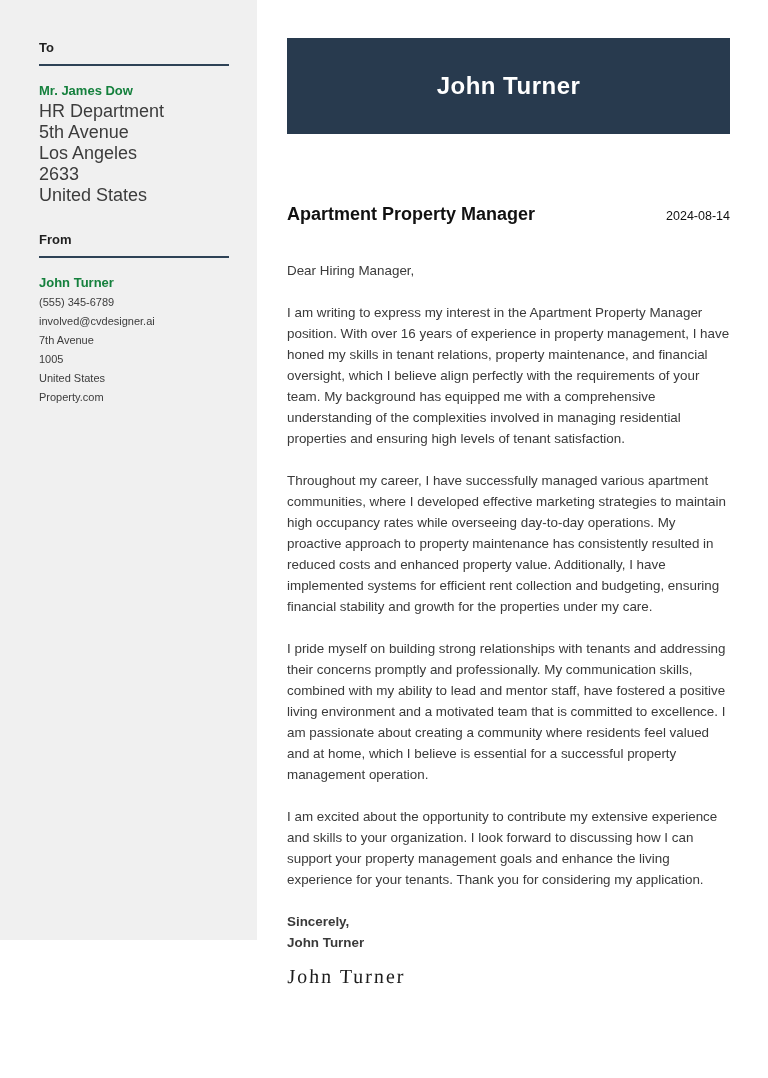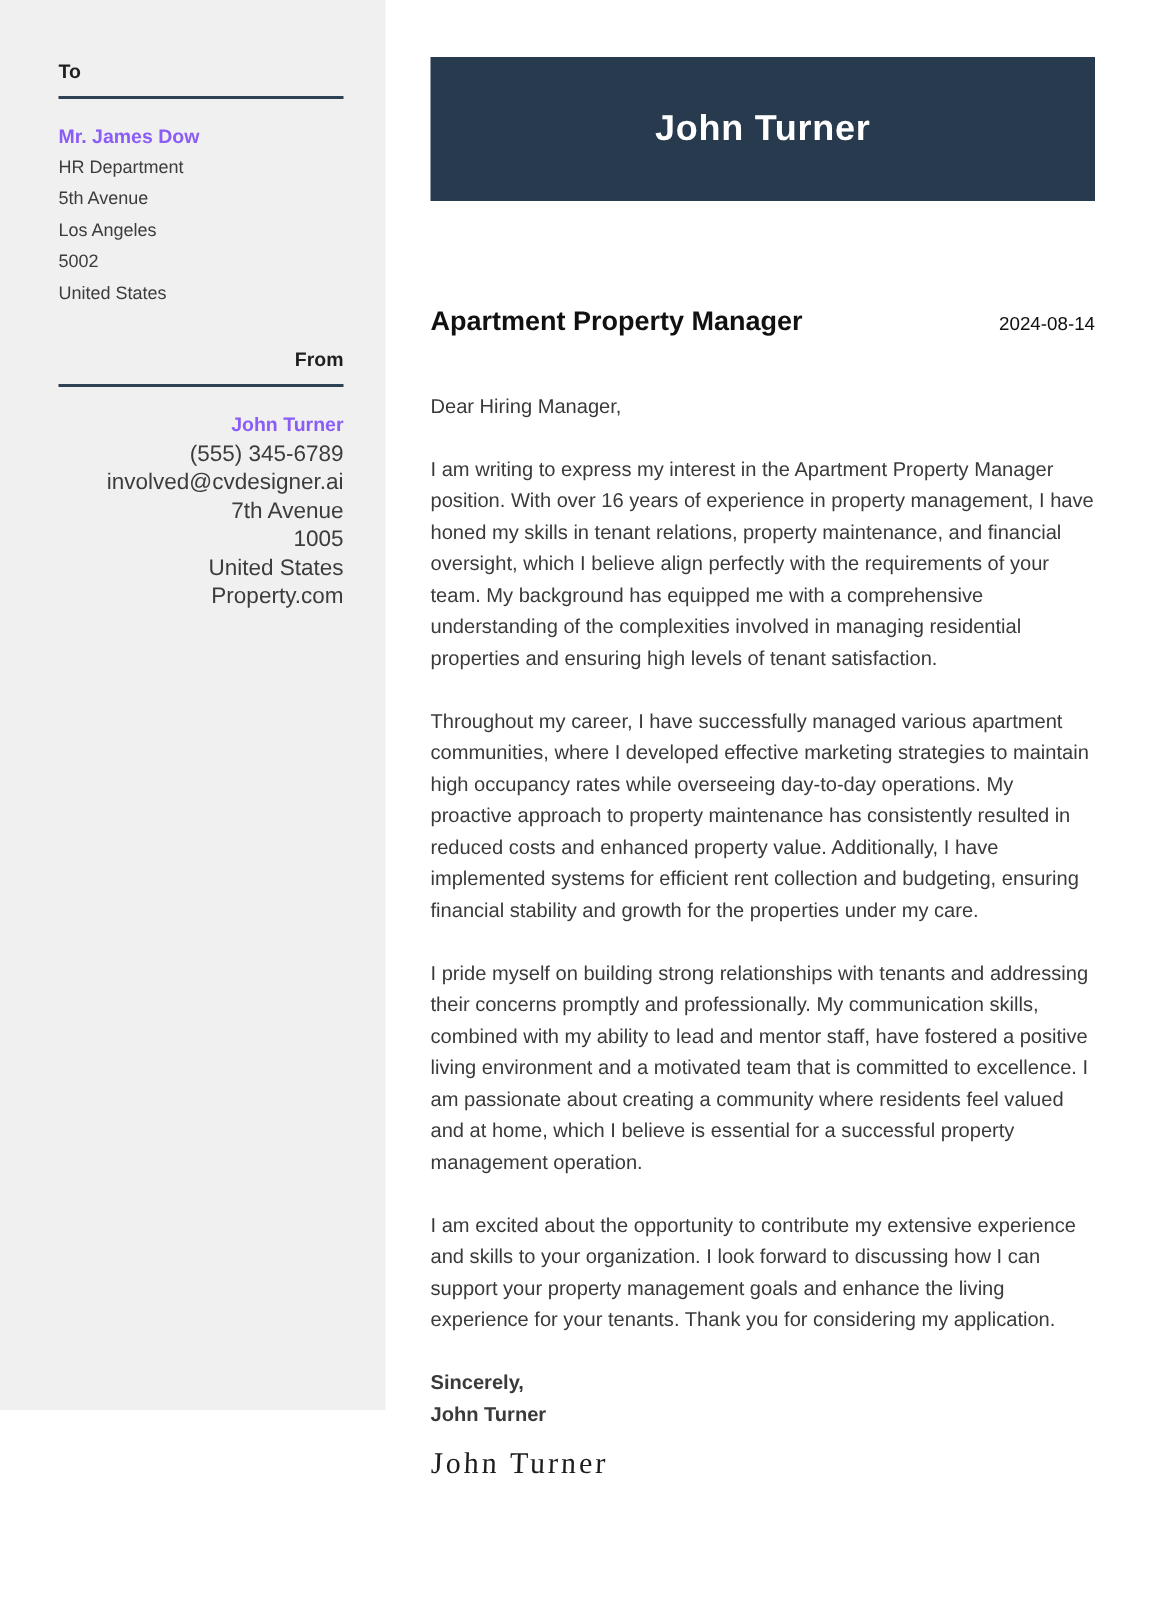--- a/index.html
+++ b/index.html
@@ -38,7 +38,7 @@
   .side-name {
     font-size: 13px;
     font-weight: bold;
-    color: #8b5cf6;
+    color: #15803d;
     line-height: 21px;
   }
   .to-lines .side-line {

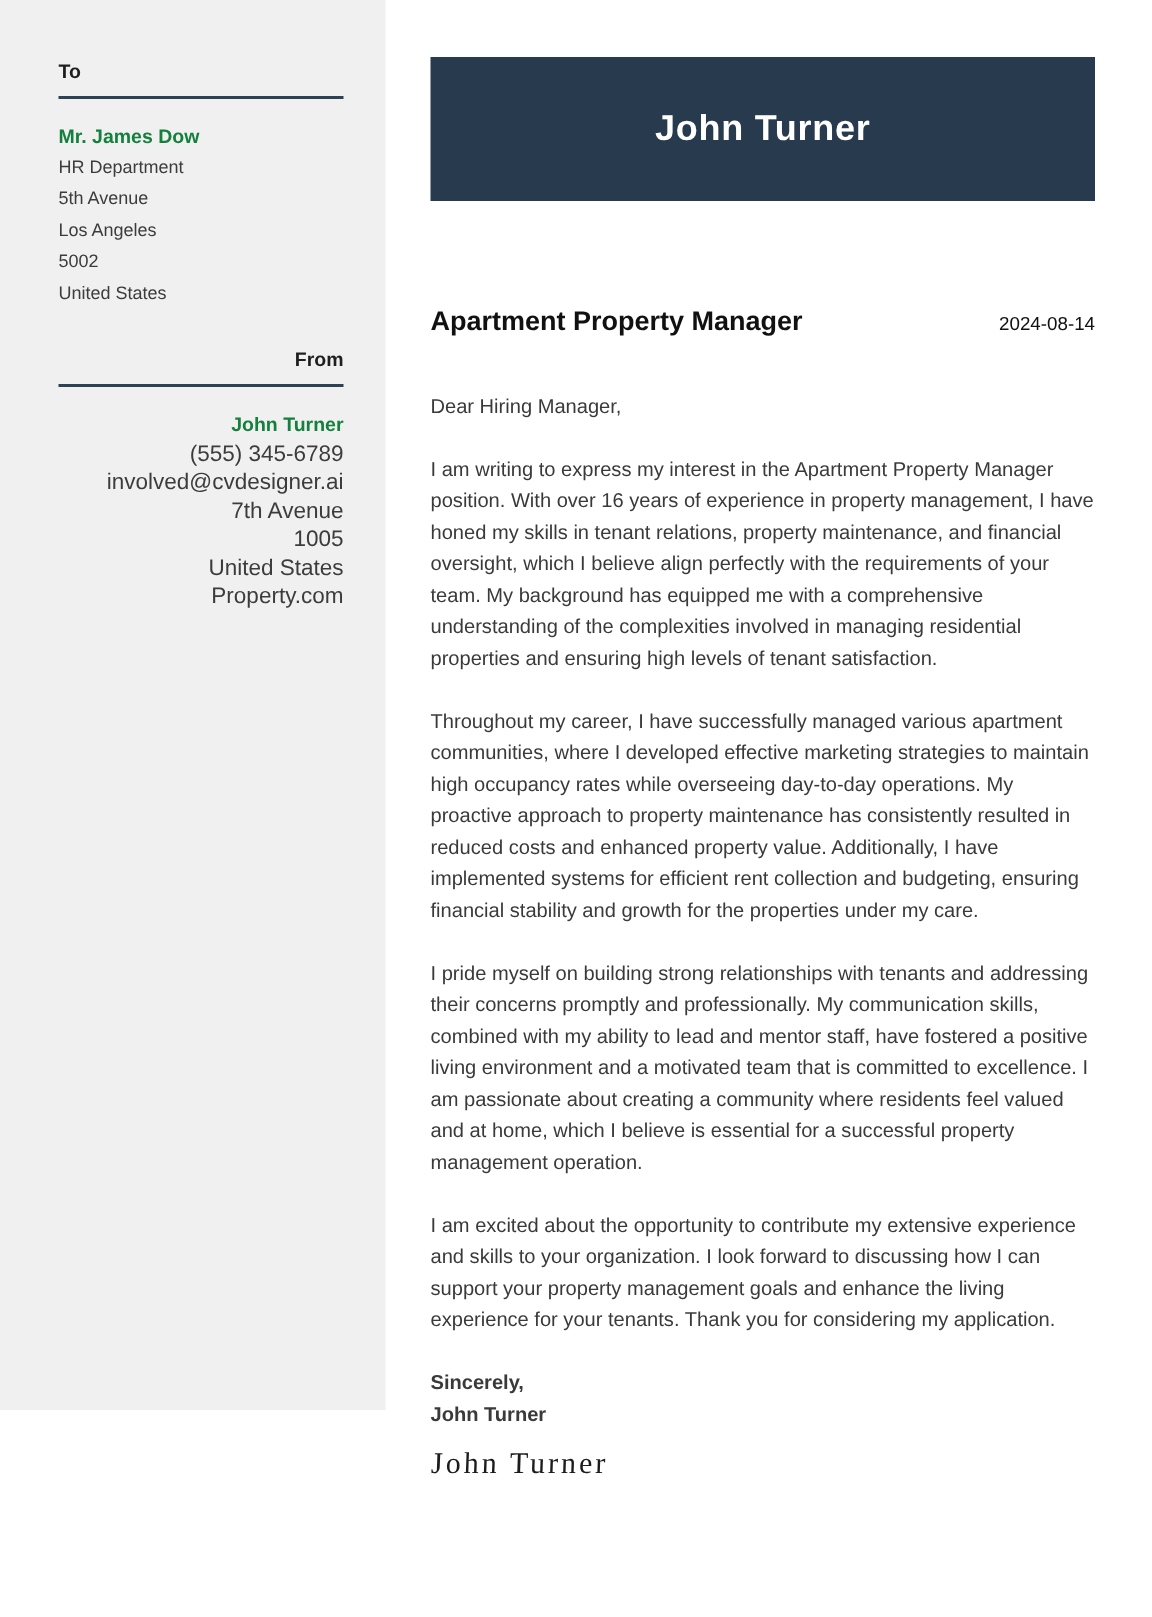--- a/index.html
+++ b/index.html
@@ -42,7 +42,7 @@
     line-height: 21px;
   }
   .to-lines .side-line {
-    font-size: 12px;
+    font-size: 18px;
     line-height: 21px;
     color: #3c3c3c;
   }

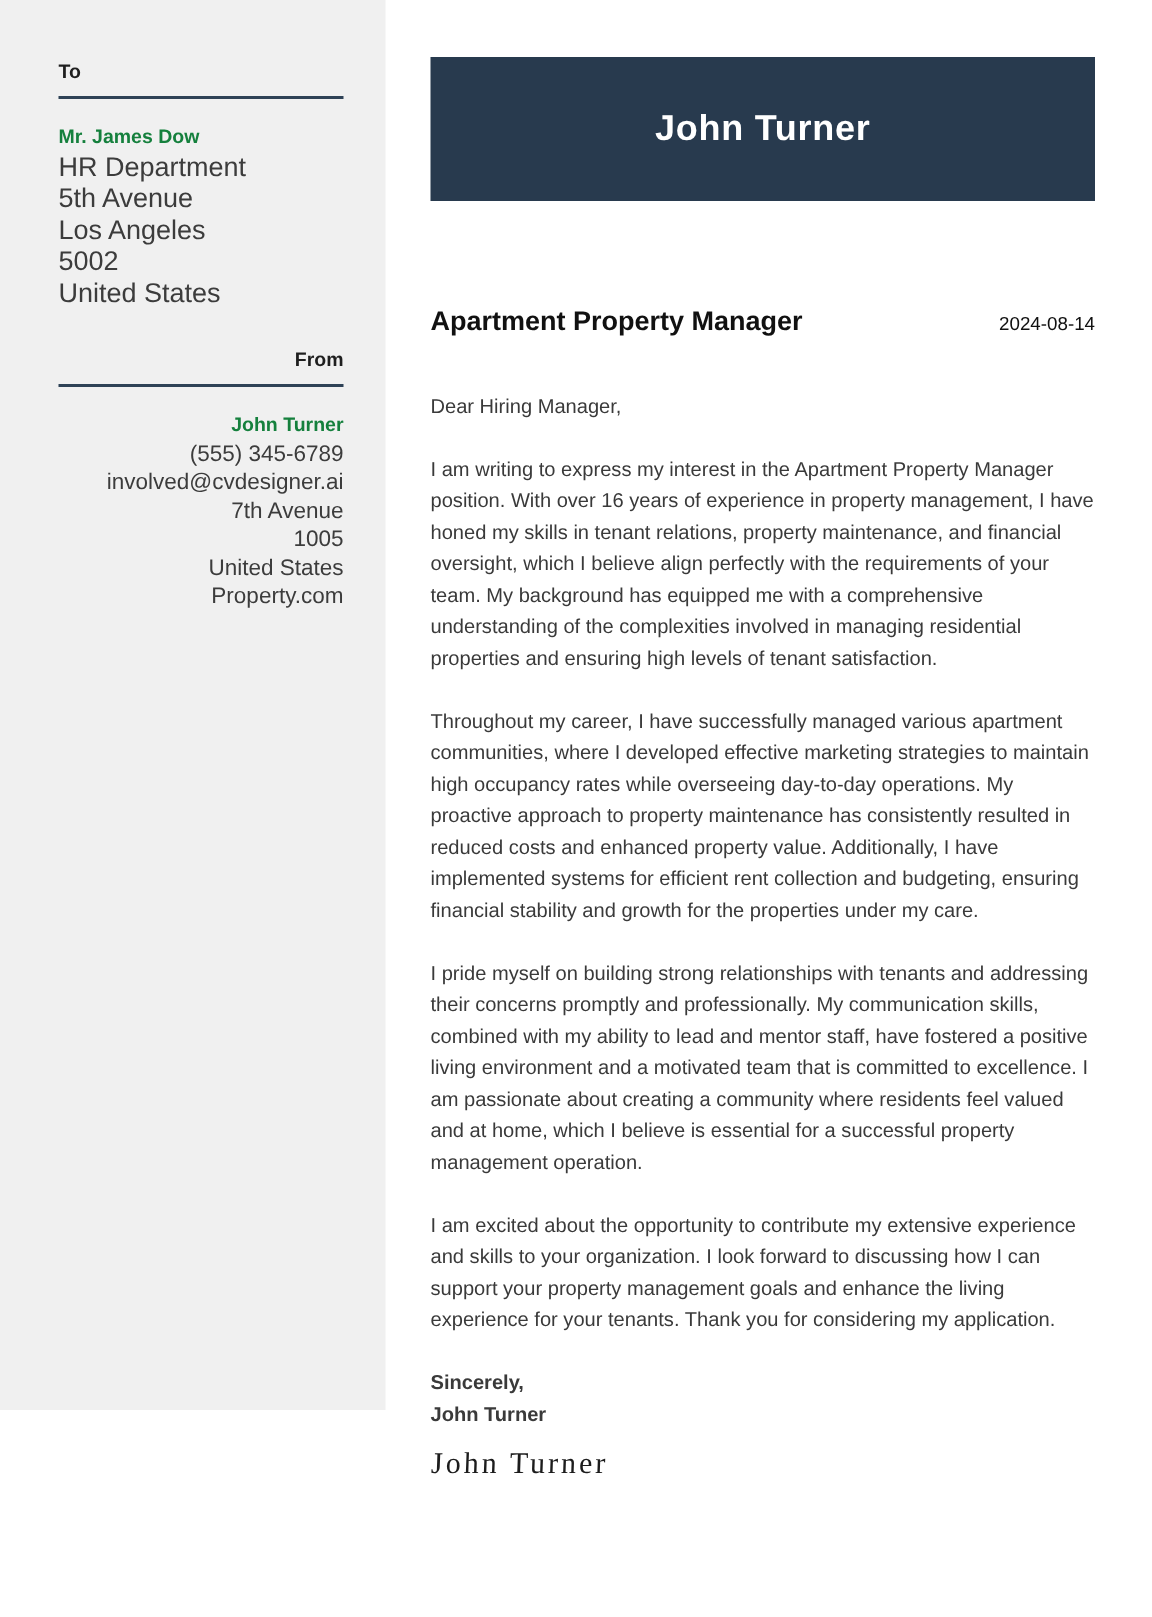--- a/index.html
+++ b/index.html
@@ -120,7 +120,7 @@
         <div class="side-line">HR Department</div>
         <div class="side-line">5th Avenue</div>
         <div class="side-line">Los Angeles</div>
-        <div class="side-line">5002</div>
+        <div class="side-line">2633</div>
         <div class="side-line">United States</div>
       </div>
     </section>

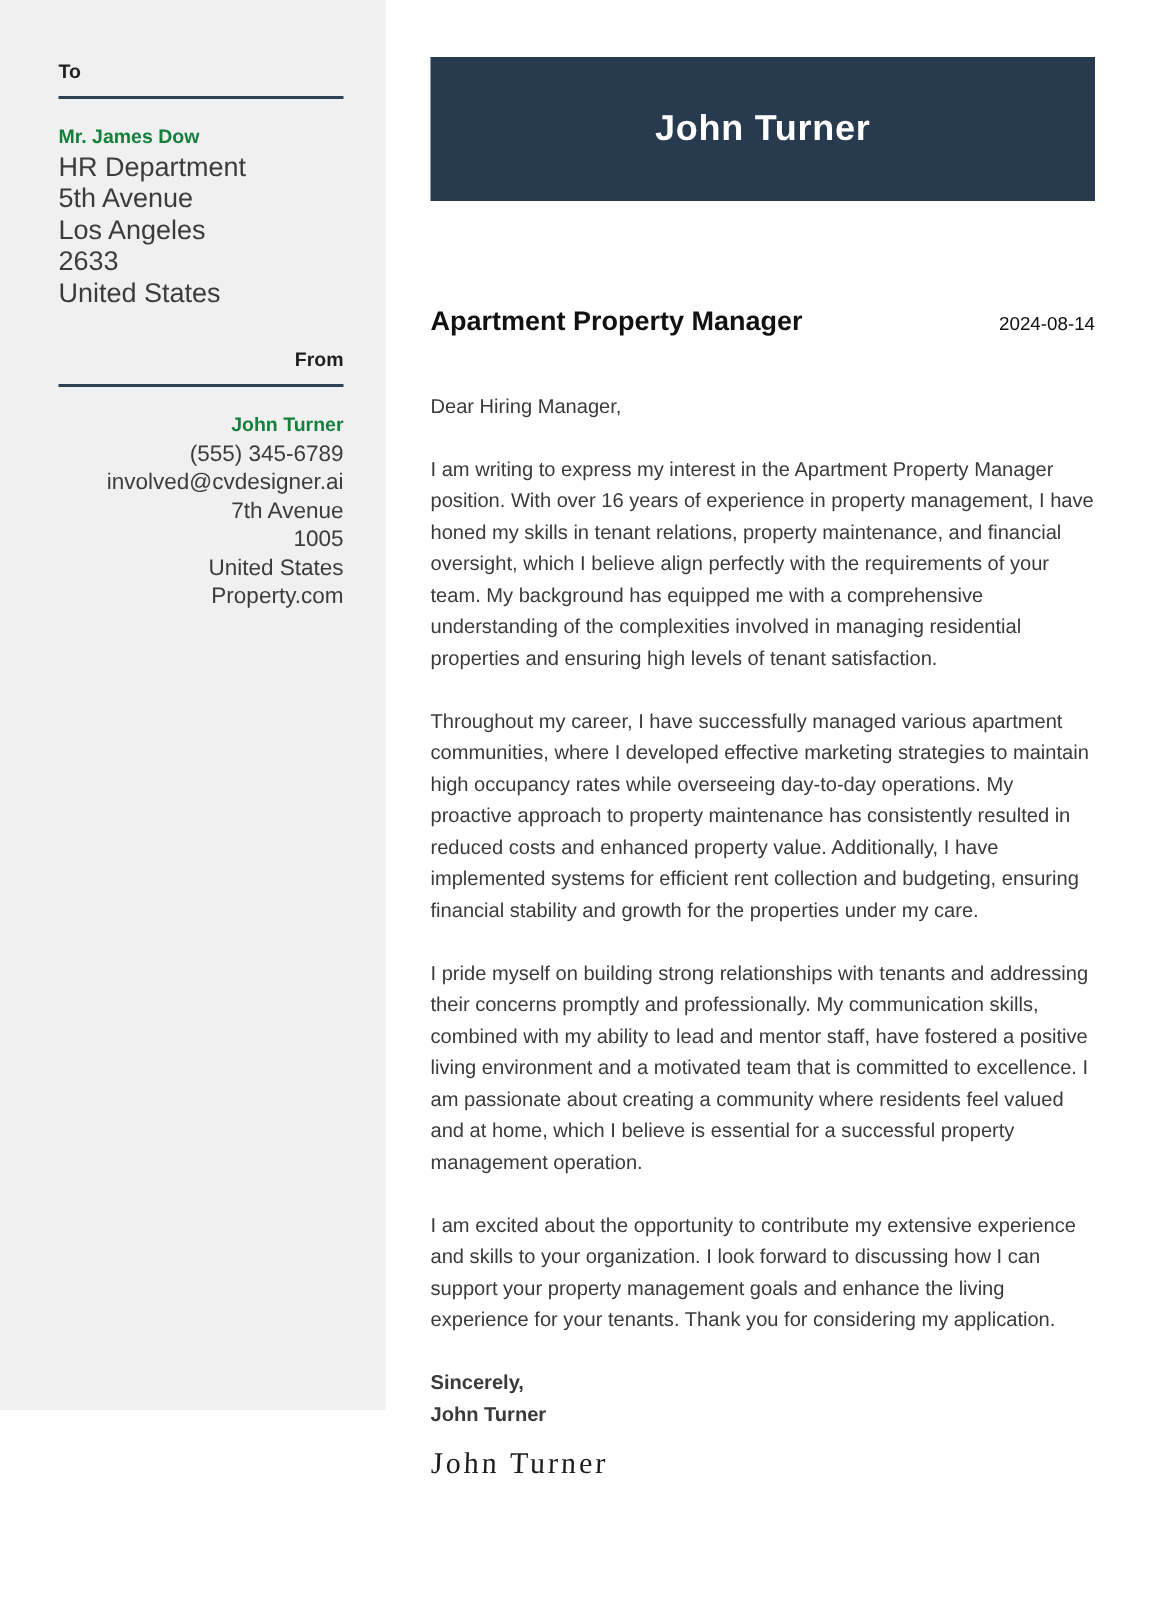--- a/index.html
+++ b/index.html
@@ -51,7 +51,7 @@
     line-height: 19px;
     color: #3c3c3c;
   }
-  .from-section { margin-top: 26px; text-align: right; }
+  .from-section { margin-top: 26px; }
 
   
   .main {

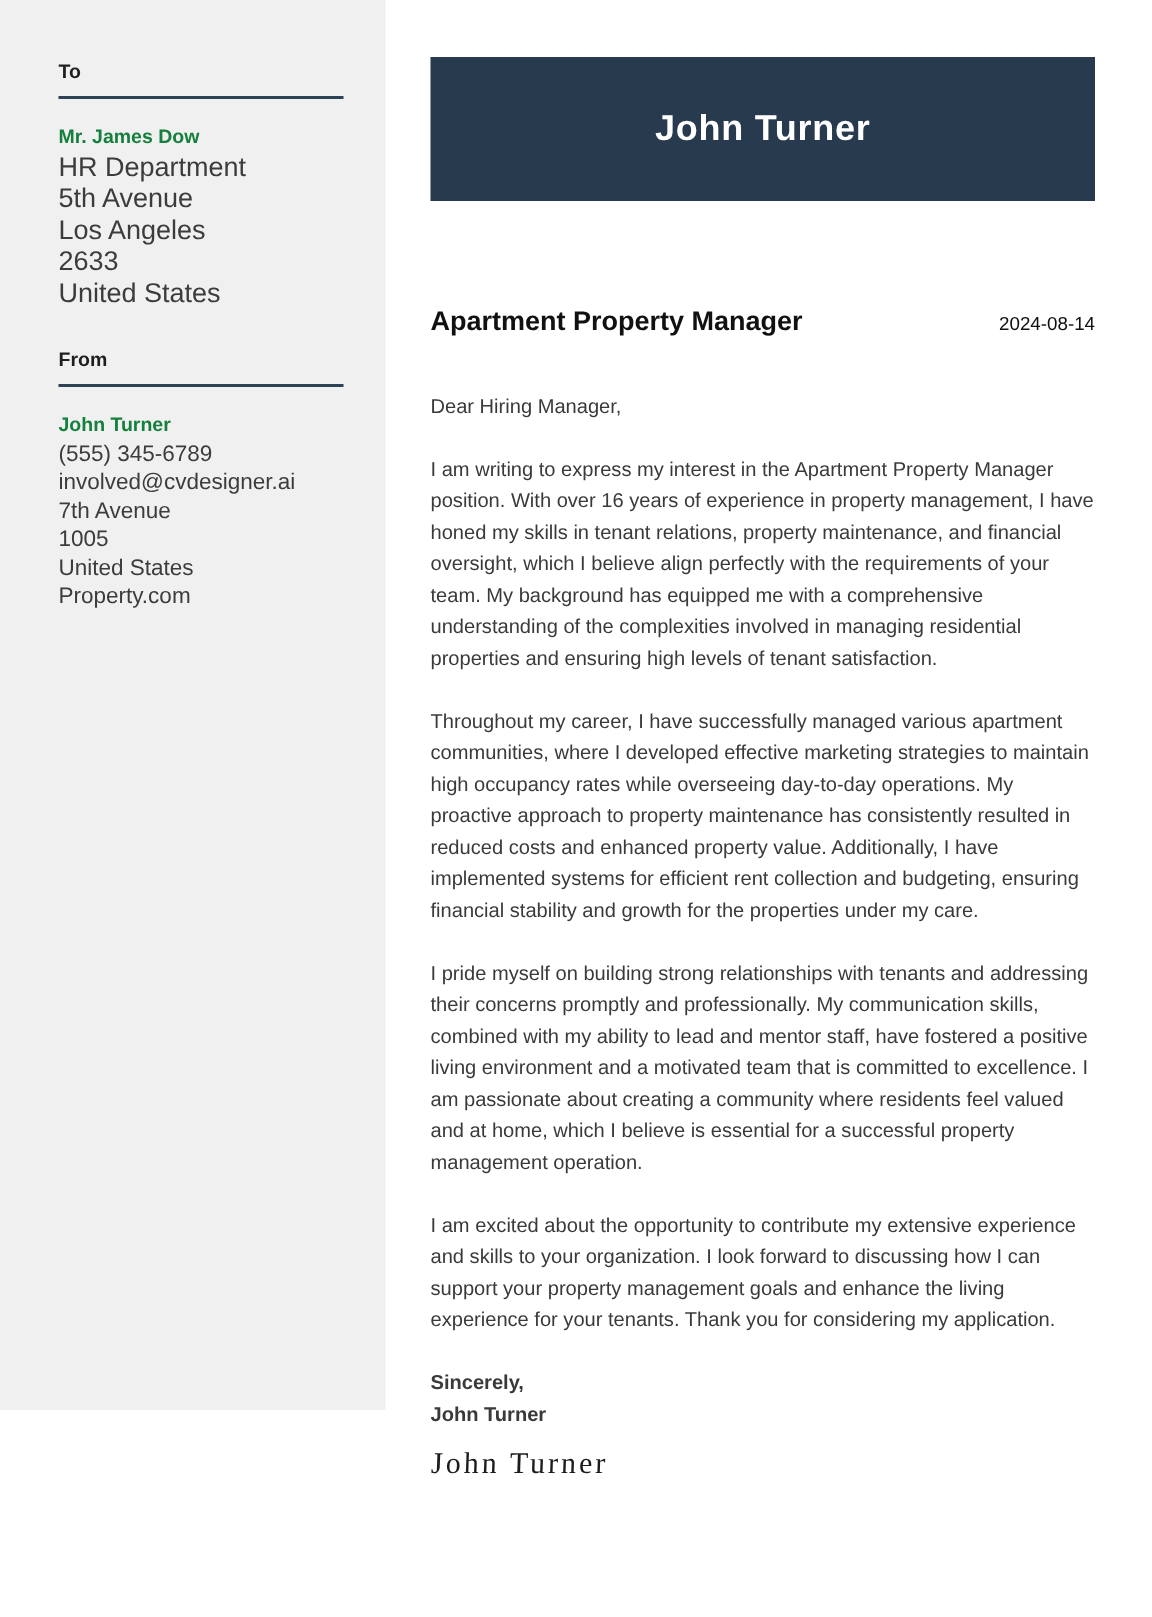--- a/index.html
+++ b/index.html
@@ -47,7 +47,7 @@
     color: #3c3c3c;
   }
   .from-lines .side-line {
-    font-size: 15px;
+    font-size: 11px;
     line-height: 19px;
     color: #3c3c3c;
   }

